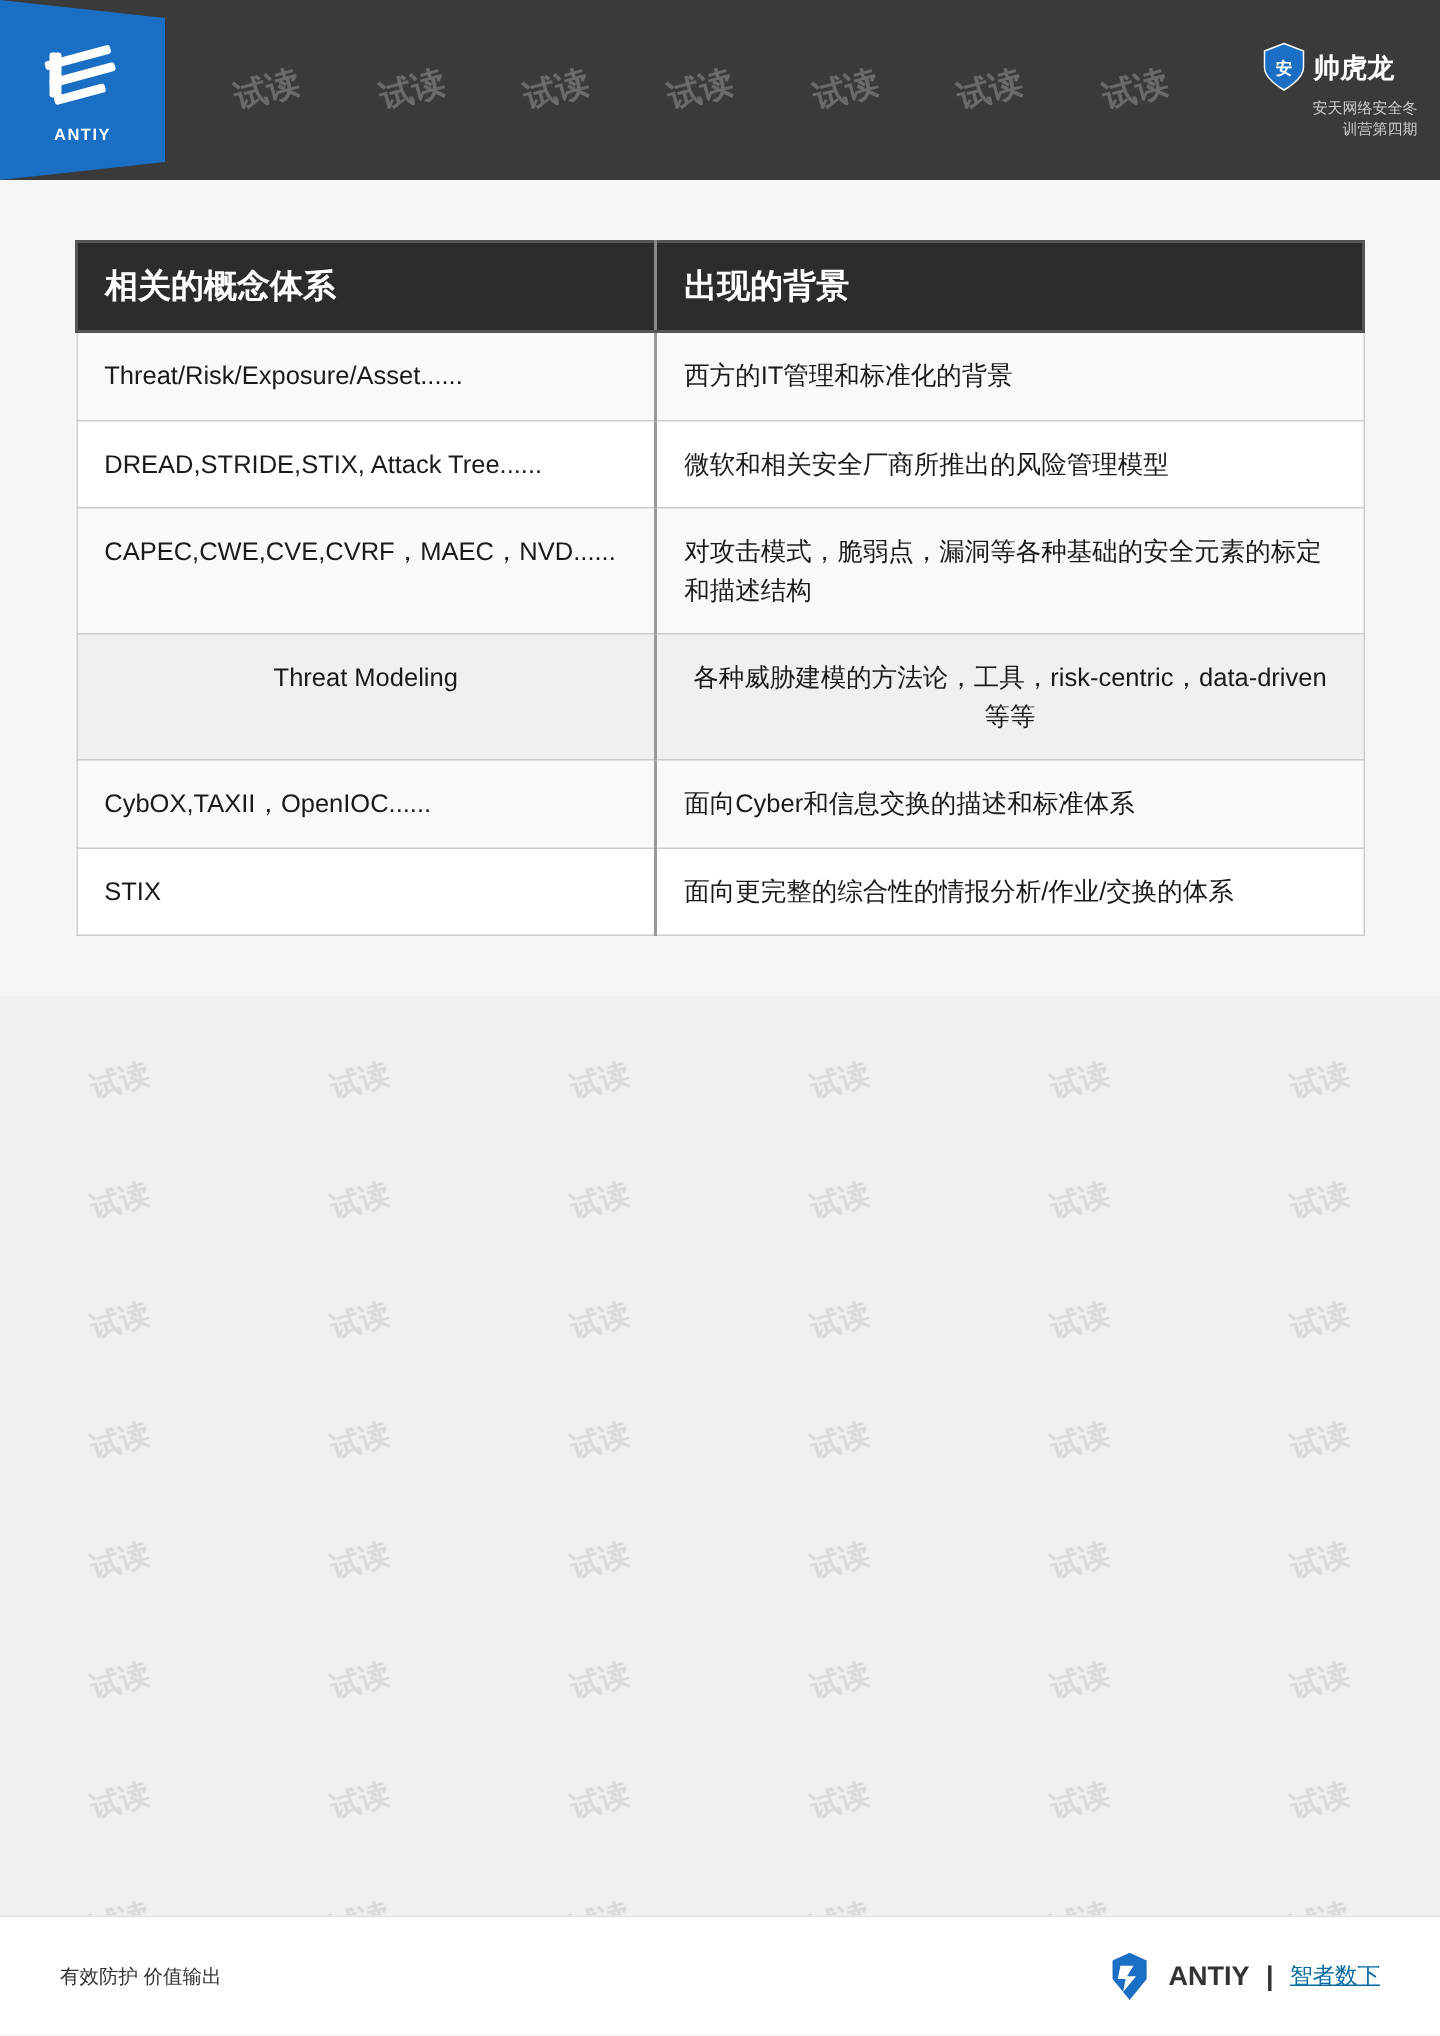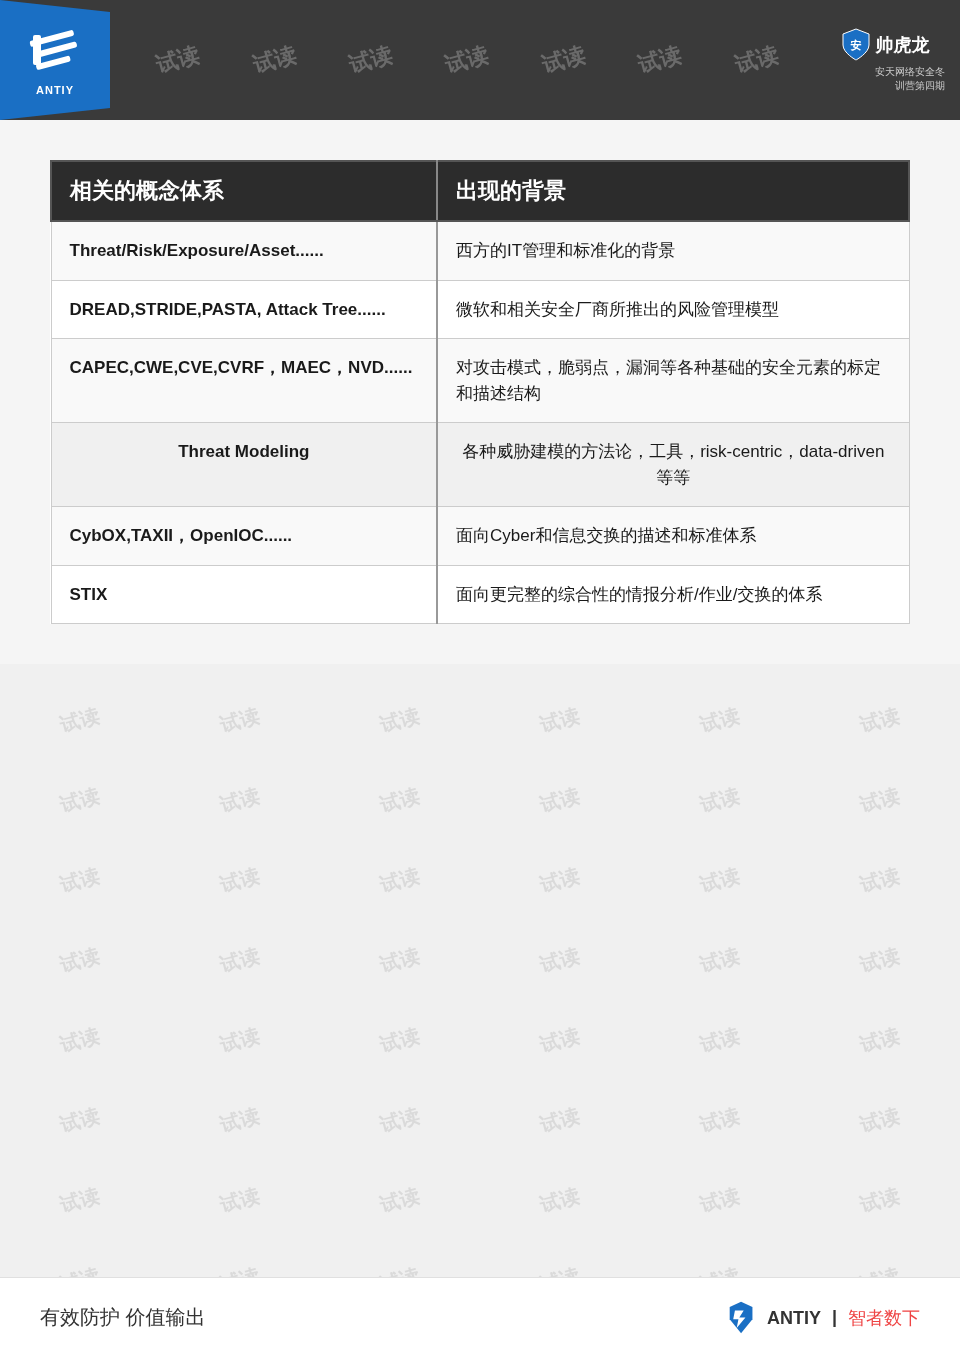--- a/index.html
+++ b/index.html
@@ -187,7 +187,7 @@
     }
 
     .concept-table td.cell-left {
-      font-weight: 700;
+      font-weight: 400;
       color: #1a1a1a;
       border-right: 2px solid #999;
       width: 45%;

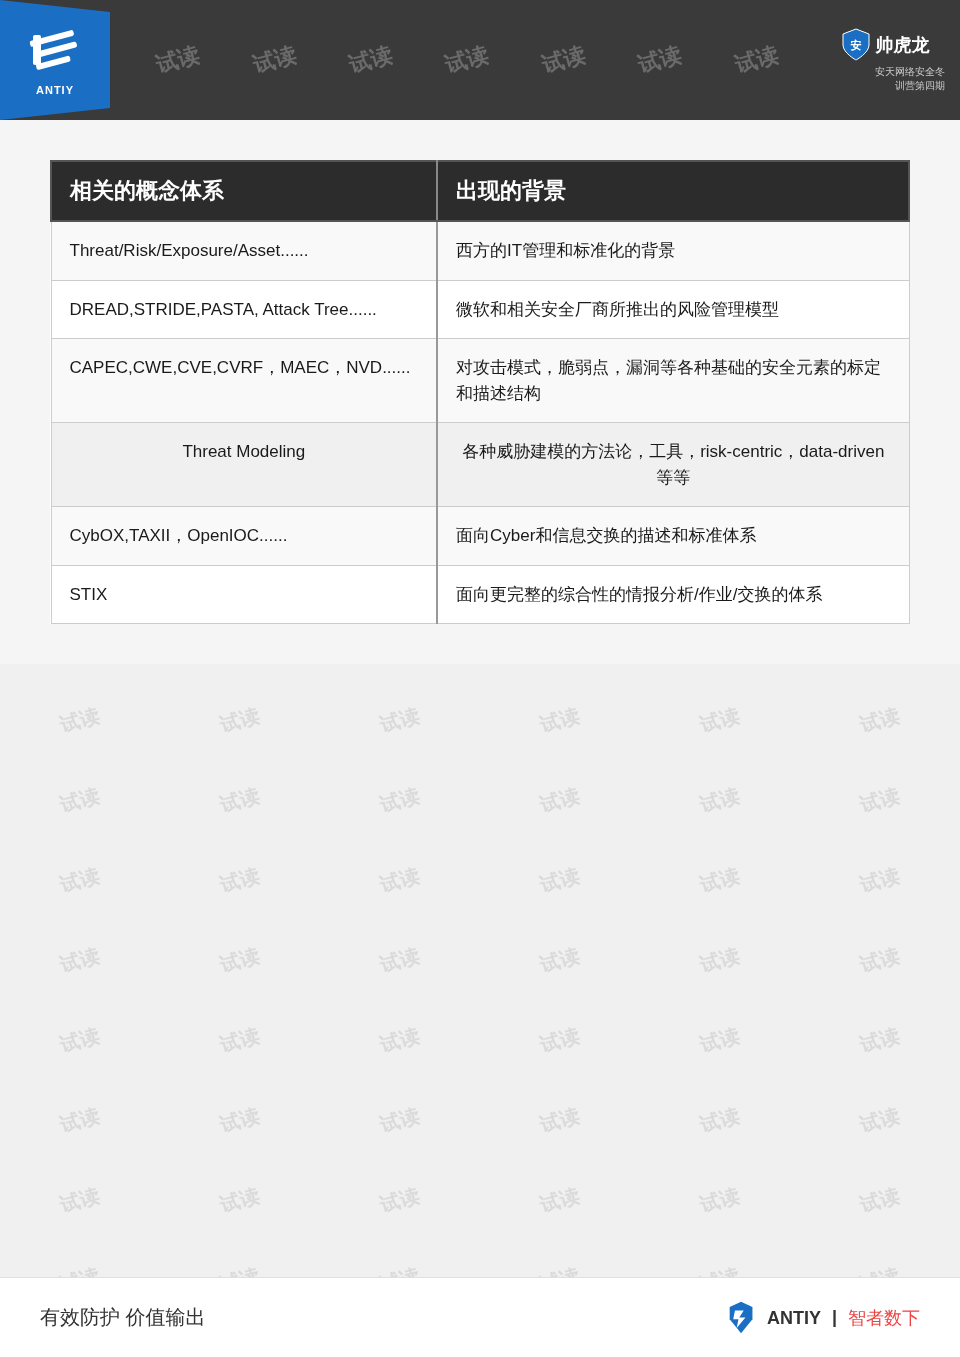--- a/index.html
+++ b/index.html
@@ -454,7 +454,7 @@
         <td class="cell-right">西方的IT管理和标准化的背景</td>
       </tr>
       <tr>
-        <td class="cell-left">DREAD,STRIDE,PASTA, Attack Tree......</td>
+        <td class="cell-left">DREAD,STRIDE,STIX, Attack Tree......</td>
         <td class="cell-right">微软和相关安全厂商所推出的风险管理模型</td>
       </tr>
       <tr>

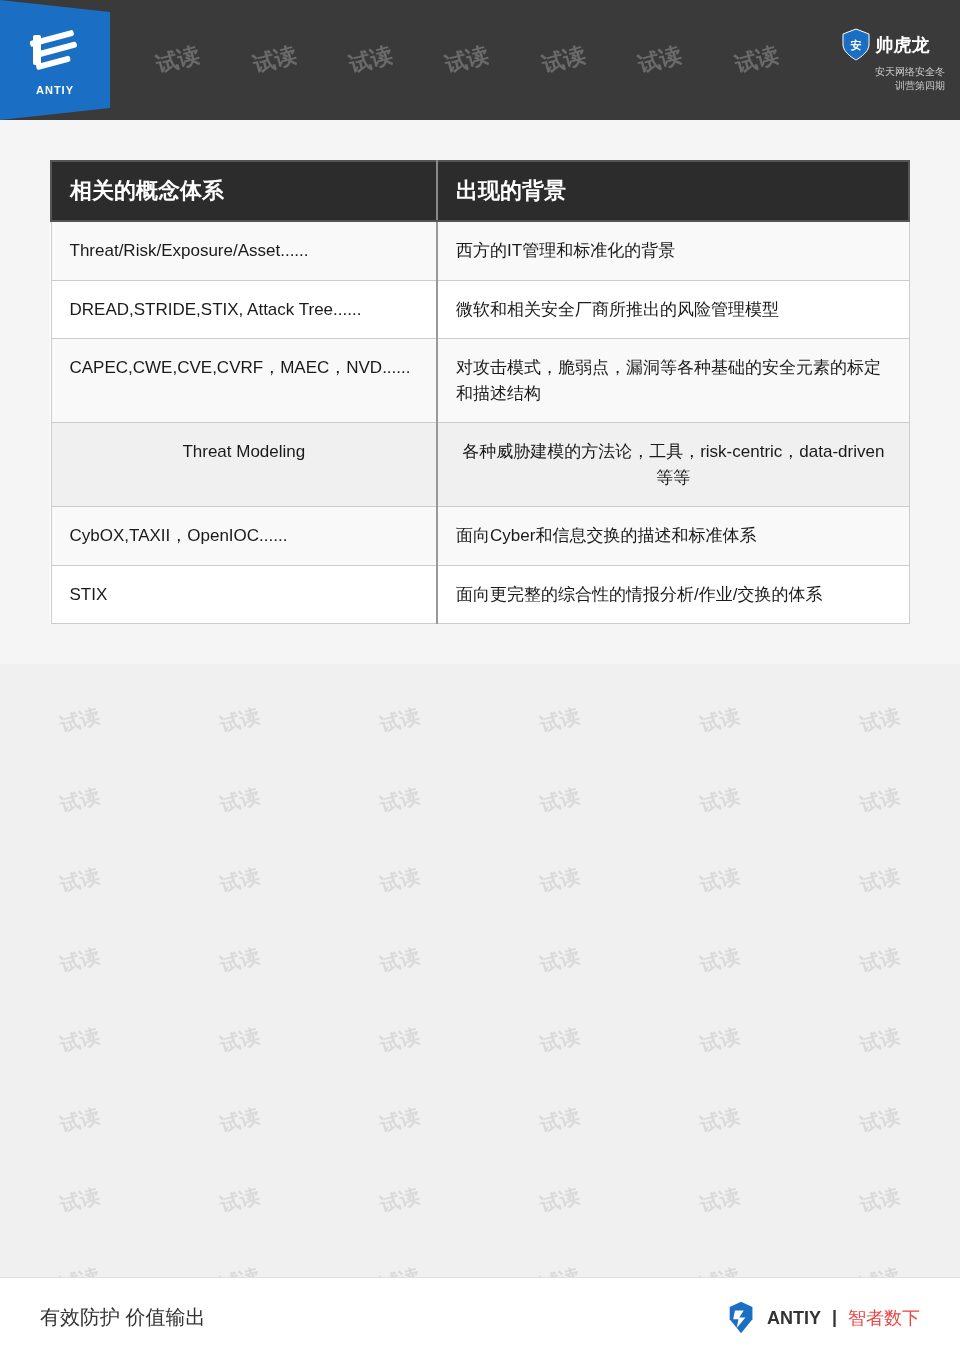--- a/index.html
+++ b/index.html
@@ -230,7 +230,7 @@
     }
 
     .footer-left {
-      font-size: 20px;
+      font-size: 13px;
       color: #333;
       font-weight: 500;
     }

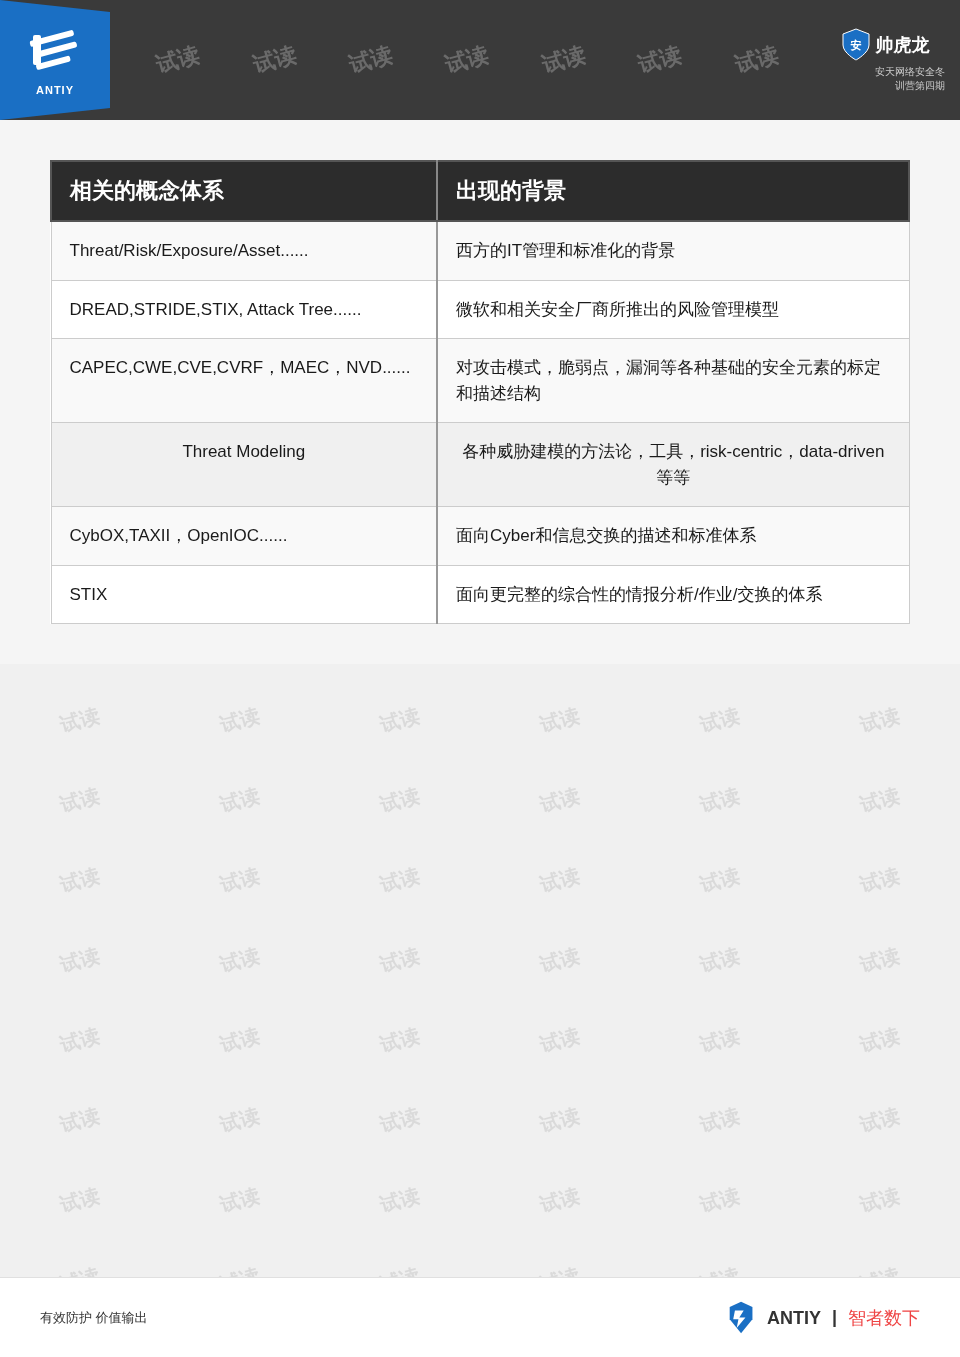--- a/index.html
+++ b/index.html
@@ -272,8 +272,9 @@
     }
 
     .footer-tagline {
-      font-size: 18px;
-      color: #ef4444;
+      font-size: 15px;
+      color: #0369a1;
+      text-decoration: underline;
     }
   </style>
 </head>

